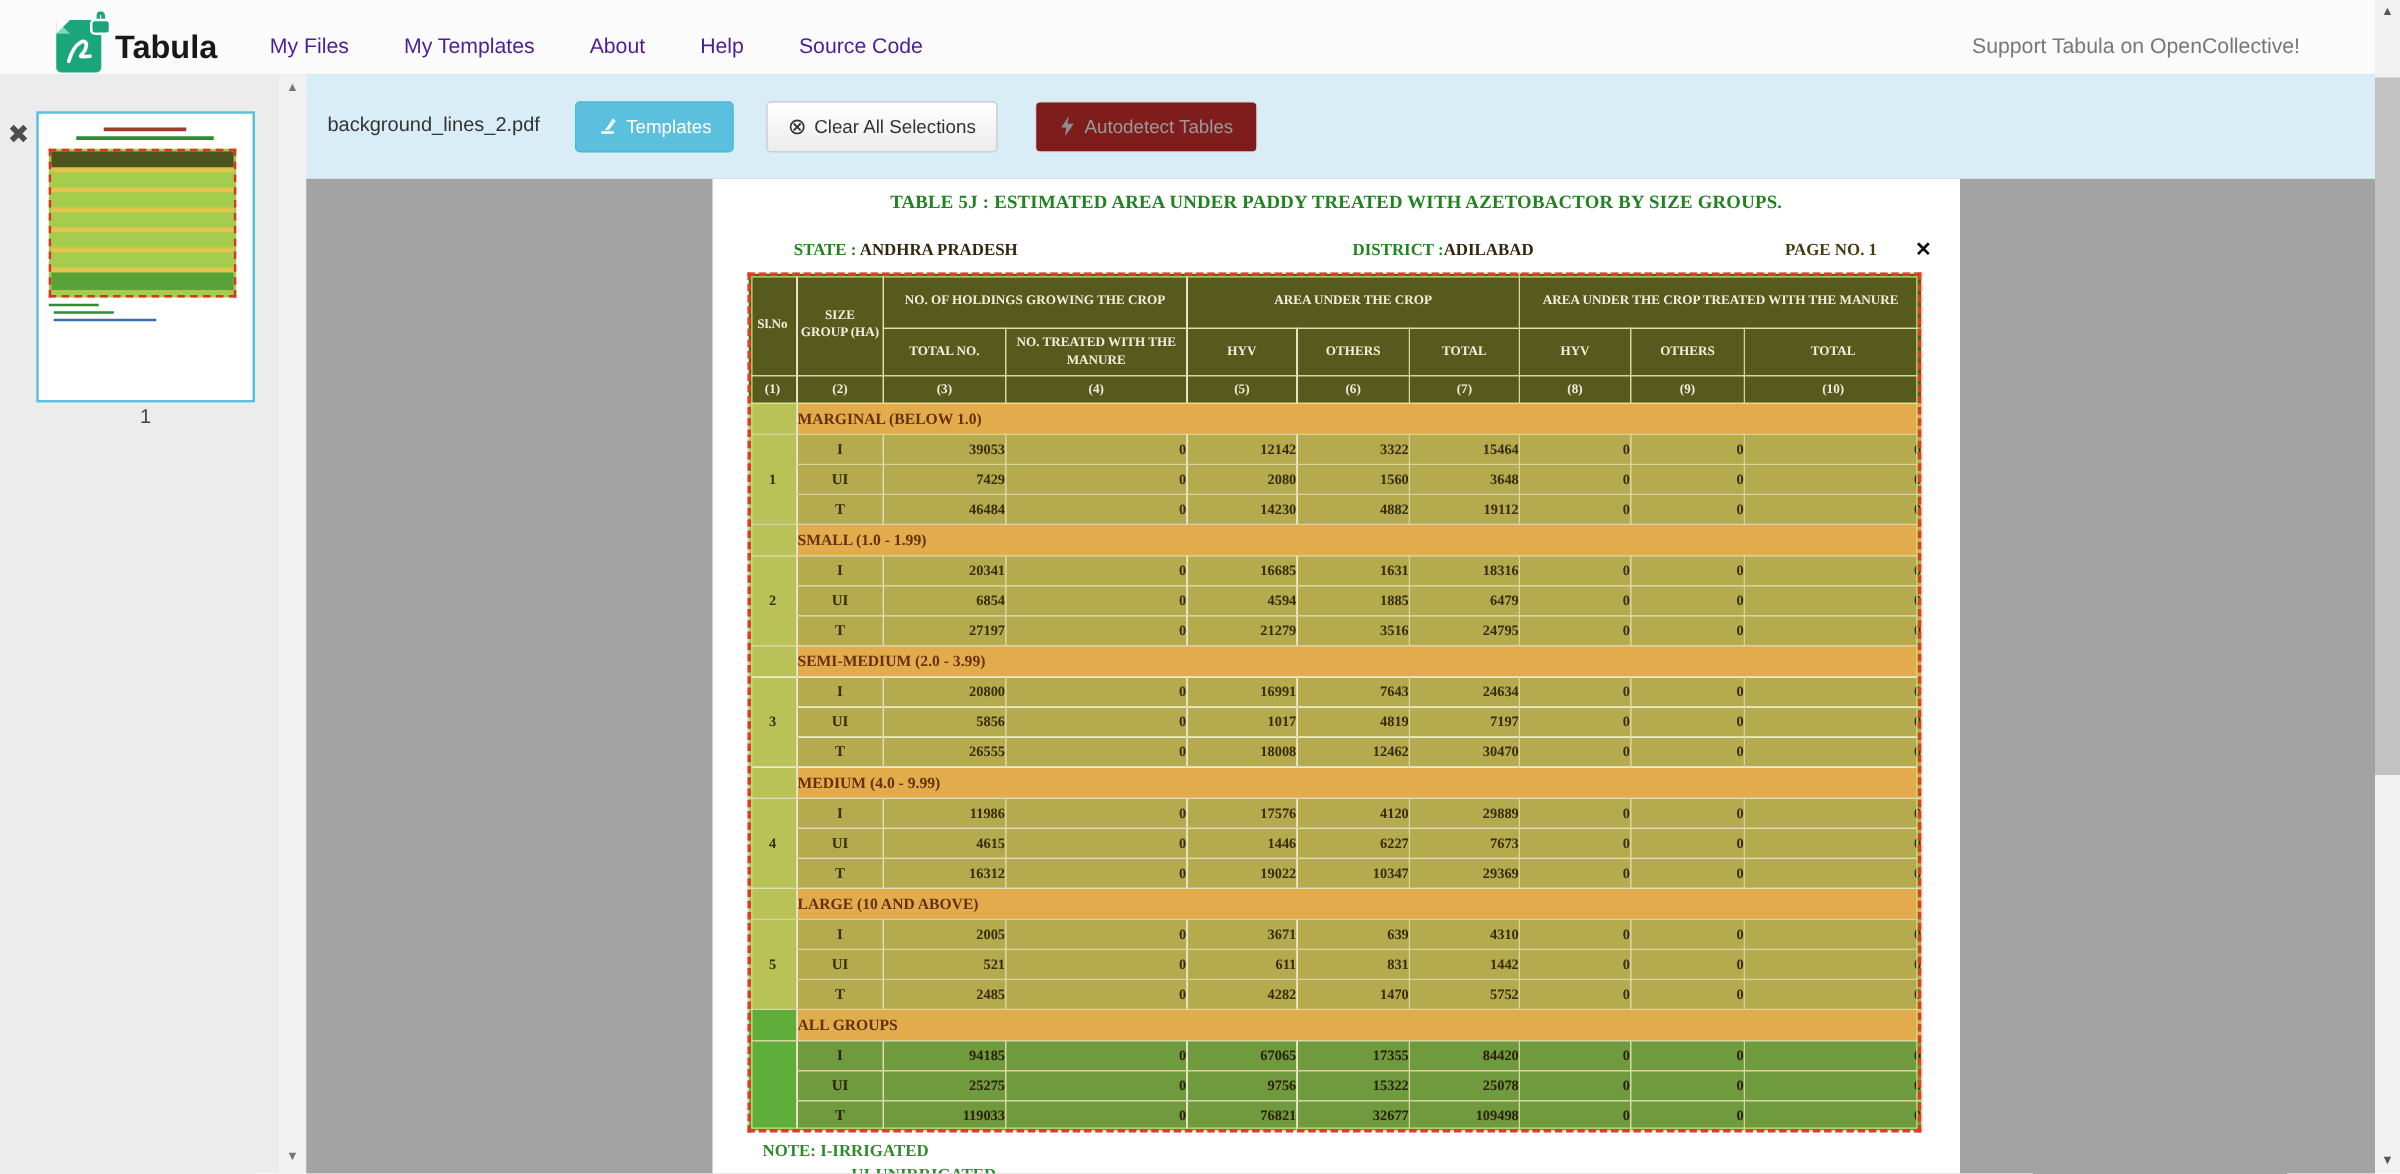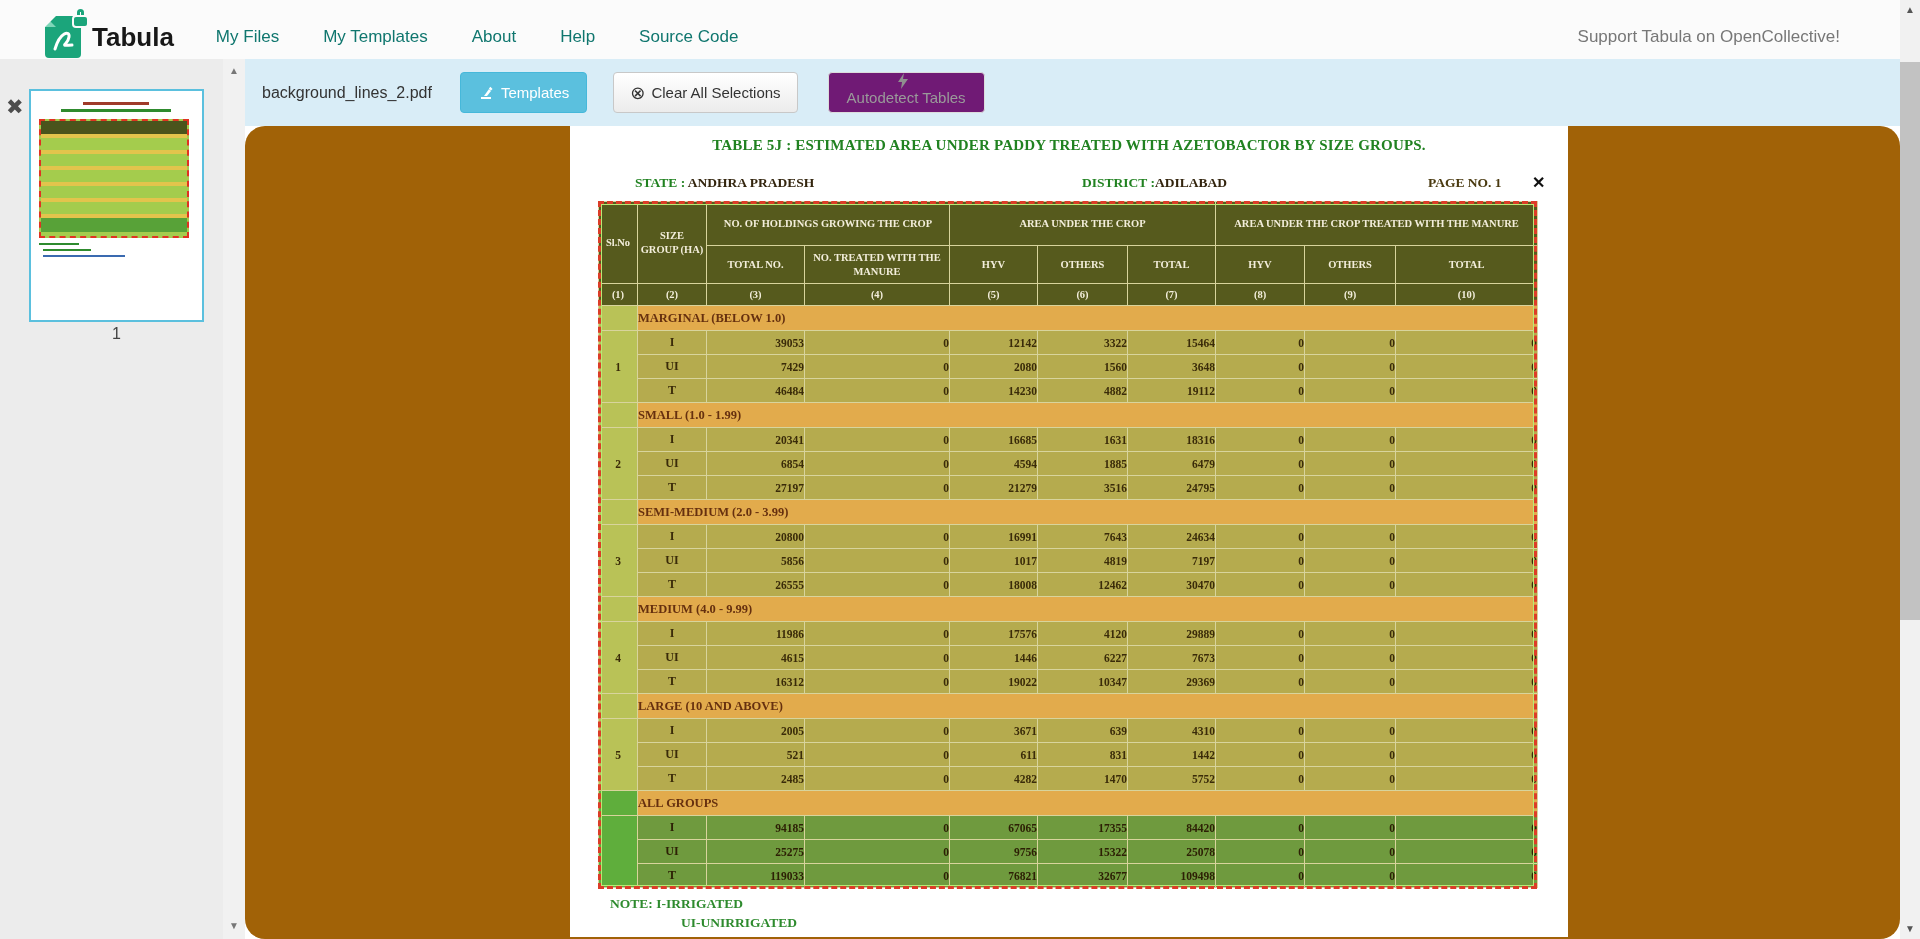--- a/index.html
+++ b/index.html
@@ -23,7 +23,7 @@
                box-shadow:0 0 0 2px #fbfbfb;}
   .brand{font-size:26px;font-weight:bold;color:#181818;margin-left:11px;}
   .nav-items{display:flex;margin-left:42px;gap:44px;}
-  .nav-item{color:#0f766e;font-size:17px;cursor:pointer;}
+  .nav-item{color:#4c1d95;font-size:17px;cursor:pointer;}
   .support{margin-left:auto;margin-right:60px;color:#777;font-size:17px;}
 
   

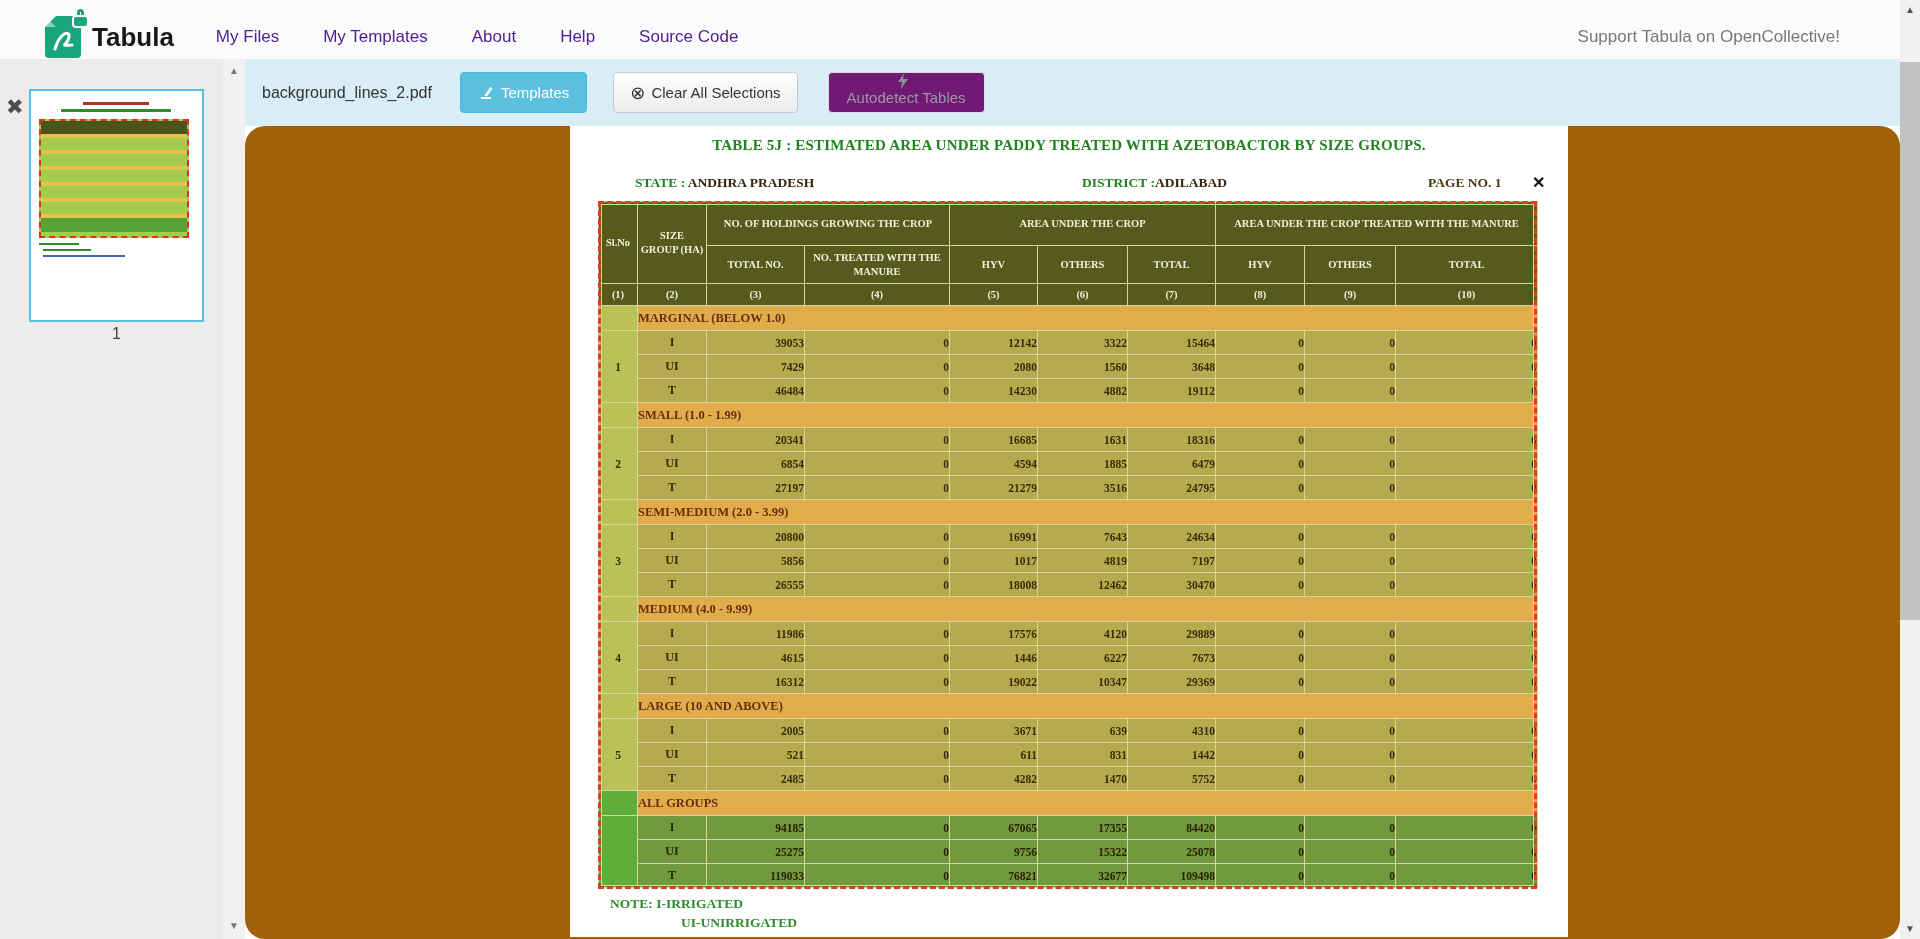--- a/index.html
+++ b/index.html
@@ -57,7 +57,7 @@
 
   
   .main{flex:1;display:flex;flex-direction:column;min-width:0;}
-  .toolbar{height:67px;flex:none;background:#d9edf7;display:flex;align-items:center;}
+  .toolbar{height:84px;flex:none;background:#d9edf7;display:flex;align-items:center;}
   .filename{margin-left:17px;font-size:16px;color:#333;}
   .btn{height:41px;border-radius:4px;font-size:15px;display:flex;align-items:center;
        box-sizing:border-box;cursor:pointer;white-space:nowrap;}

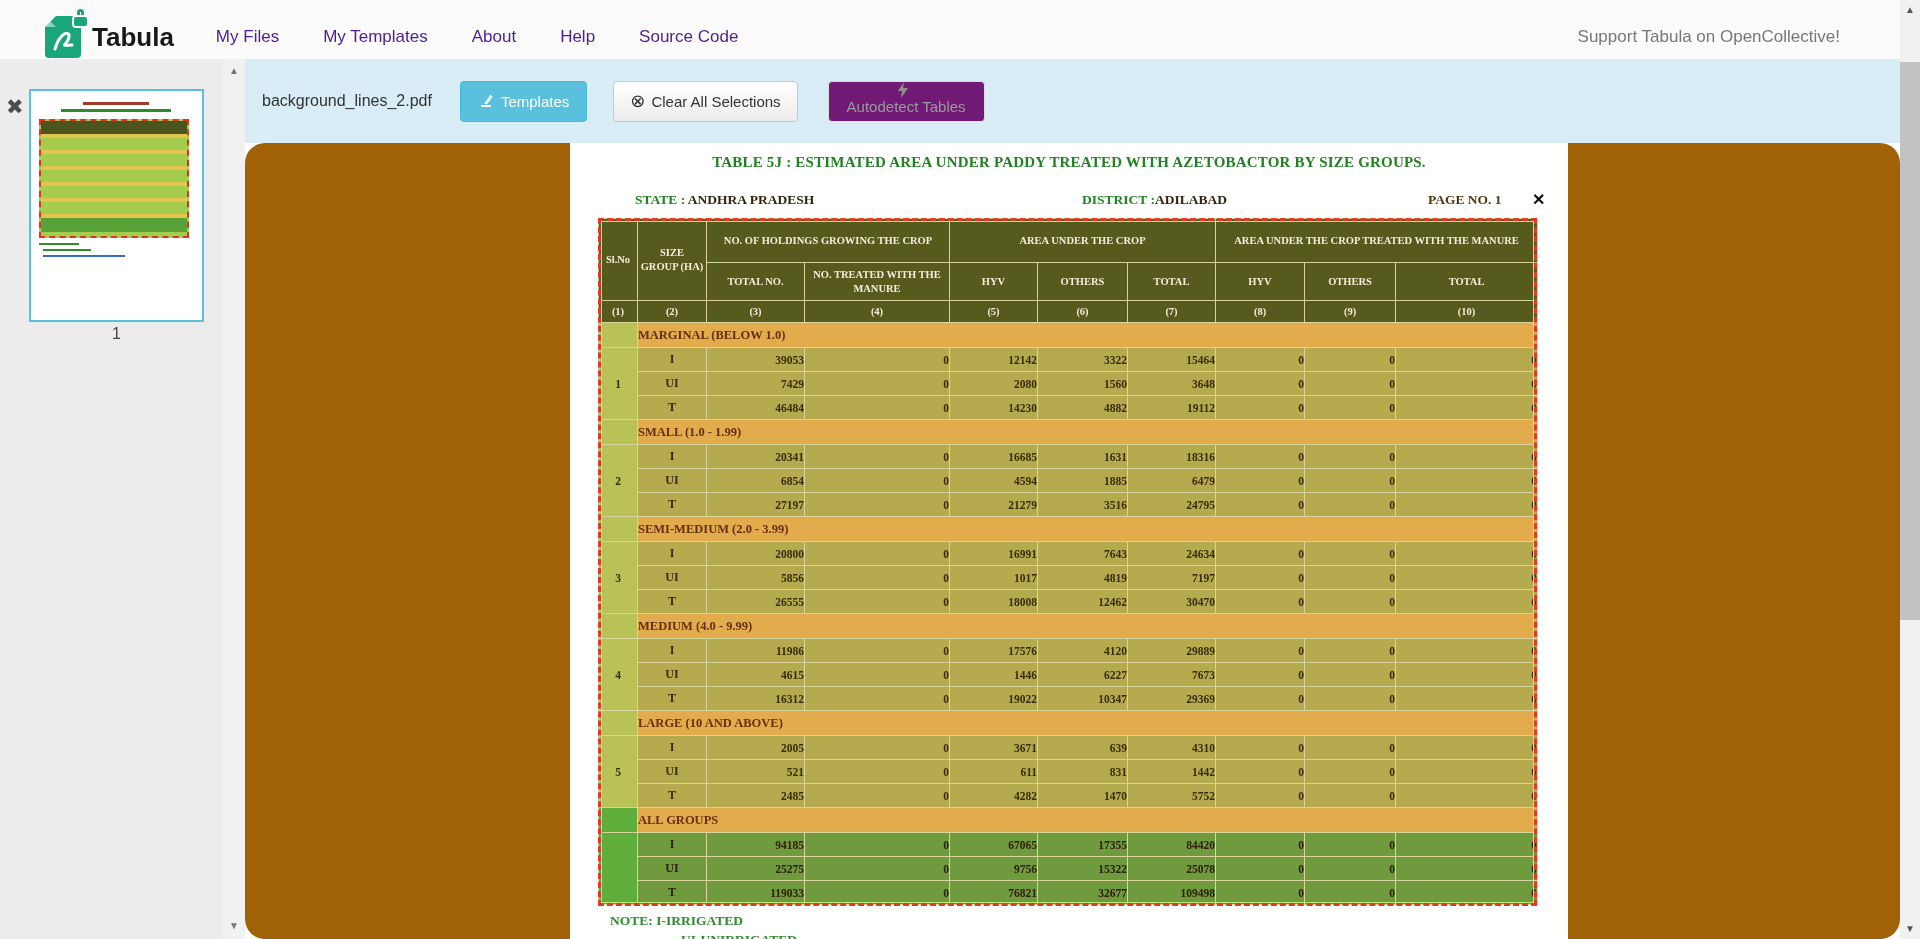--- a/index.html
+++ b/index.html
@@ -66,7 +66,7 @@
   .btn-clear{margin-left:26px;padding:0 16px;background:linear-gradient(#ffffff,#ececec);
              border:1px solid #c8c8c8;color:#333;}
   .btn-clear .bicon{font-size:18px;color:#333;margin-right:6px;line-height:1;}
-  .btn-autodetect{margin-left:30px;padding:0 18px;background:#701a75;border:1px solid #dcdcdc;color:#9a9a9a;flex-direction:column;}
+  .btn-autodetect{margin-left:30px;padding:0 18px;background:#7f1d1d;border:1px solid #dcdcdc;color:#9a9a9a;}
   .btn-export{margin-left:auto;margin-right:48px;padding:0 14px;background:#4cae4c;
               border:1px solid #449d44;color:#fff;}
 

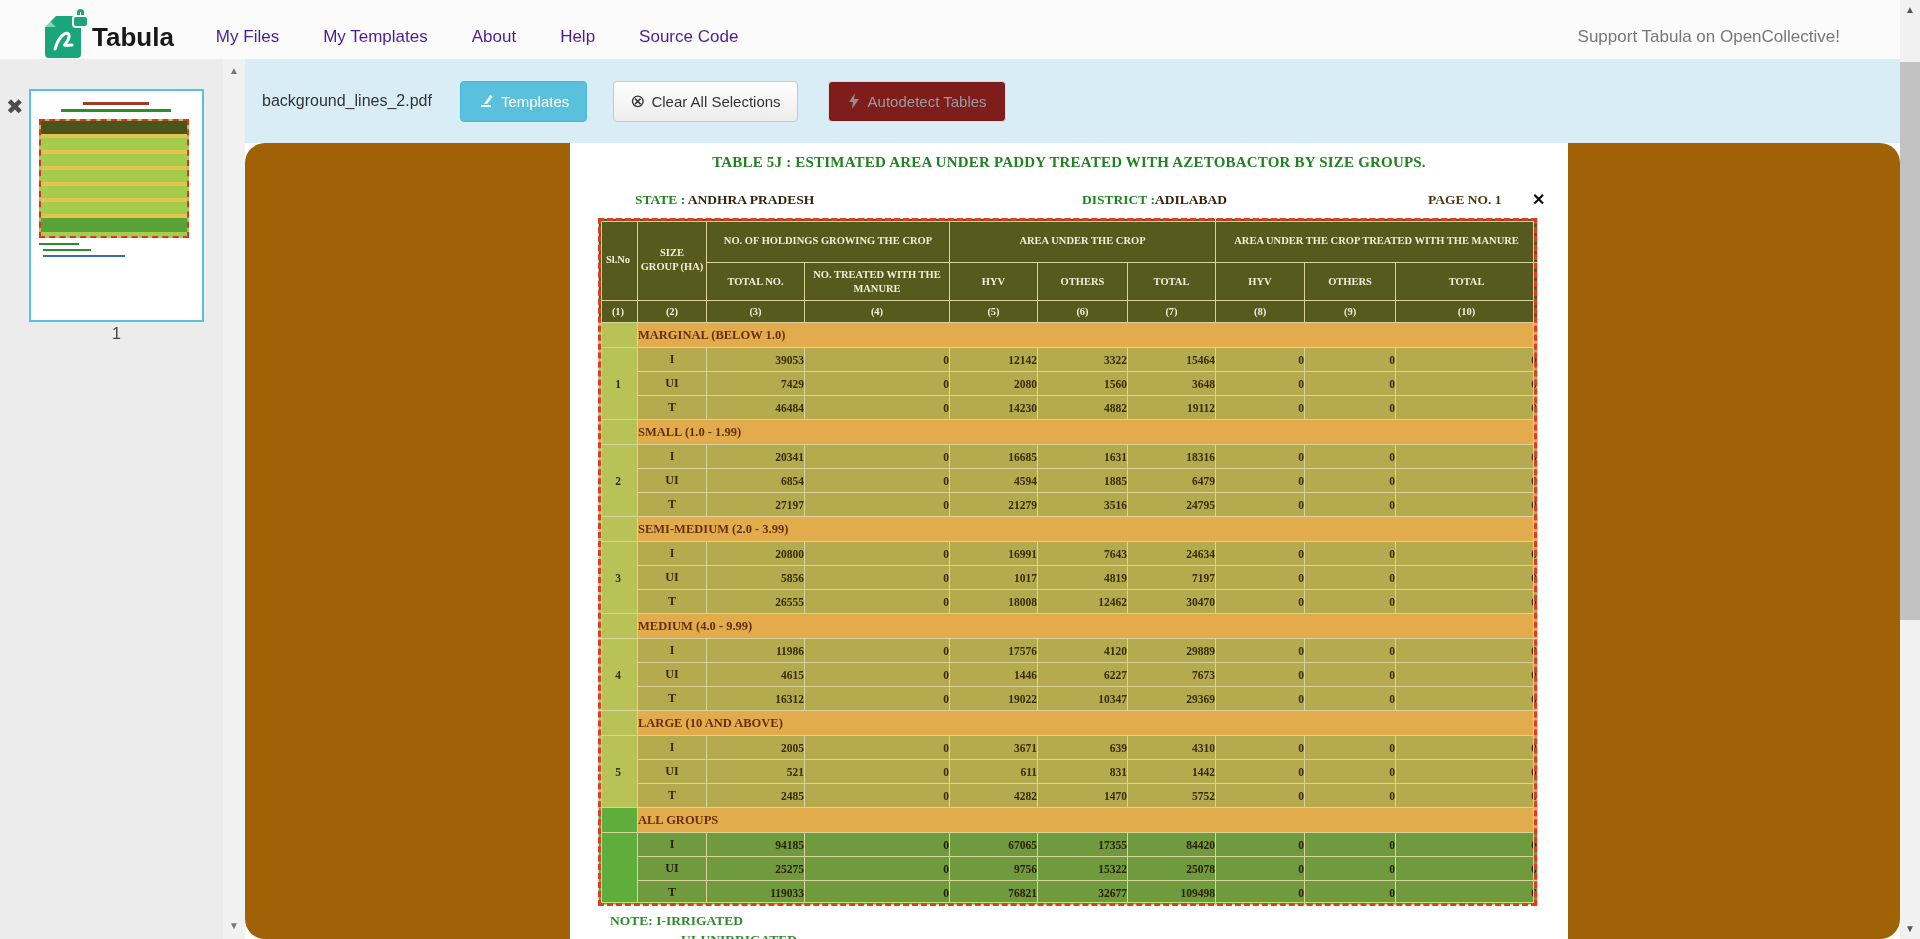--- a/index.html
+++ b/index.html
@@ -71,7 +71,7 @@
               border:1px solid #449d44;color:#fff;}
 
   
-  .workspace{flex:1;background:#a16207;position:relative;overflow:hidden;border-radius:20px;}
+  .workspace{flex:1;background:#a3a3a3;position:relative;overflow:hidden;}
   .pdf-page{position:absolute;left:325px;top:0;width:998px;height:811px;background:#fff;
             font-family:"Liberation Serif",serif;}
   .doc-title{position:absolute;top:11px;left:0;width:100%;text-align:center;

